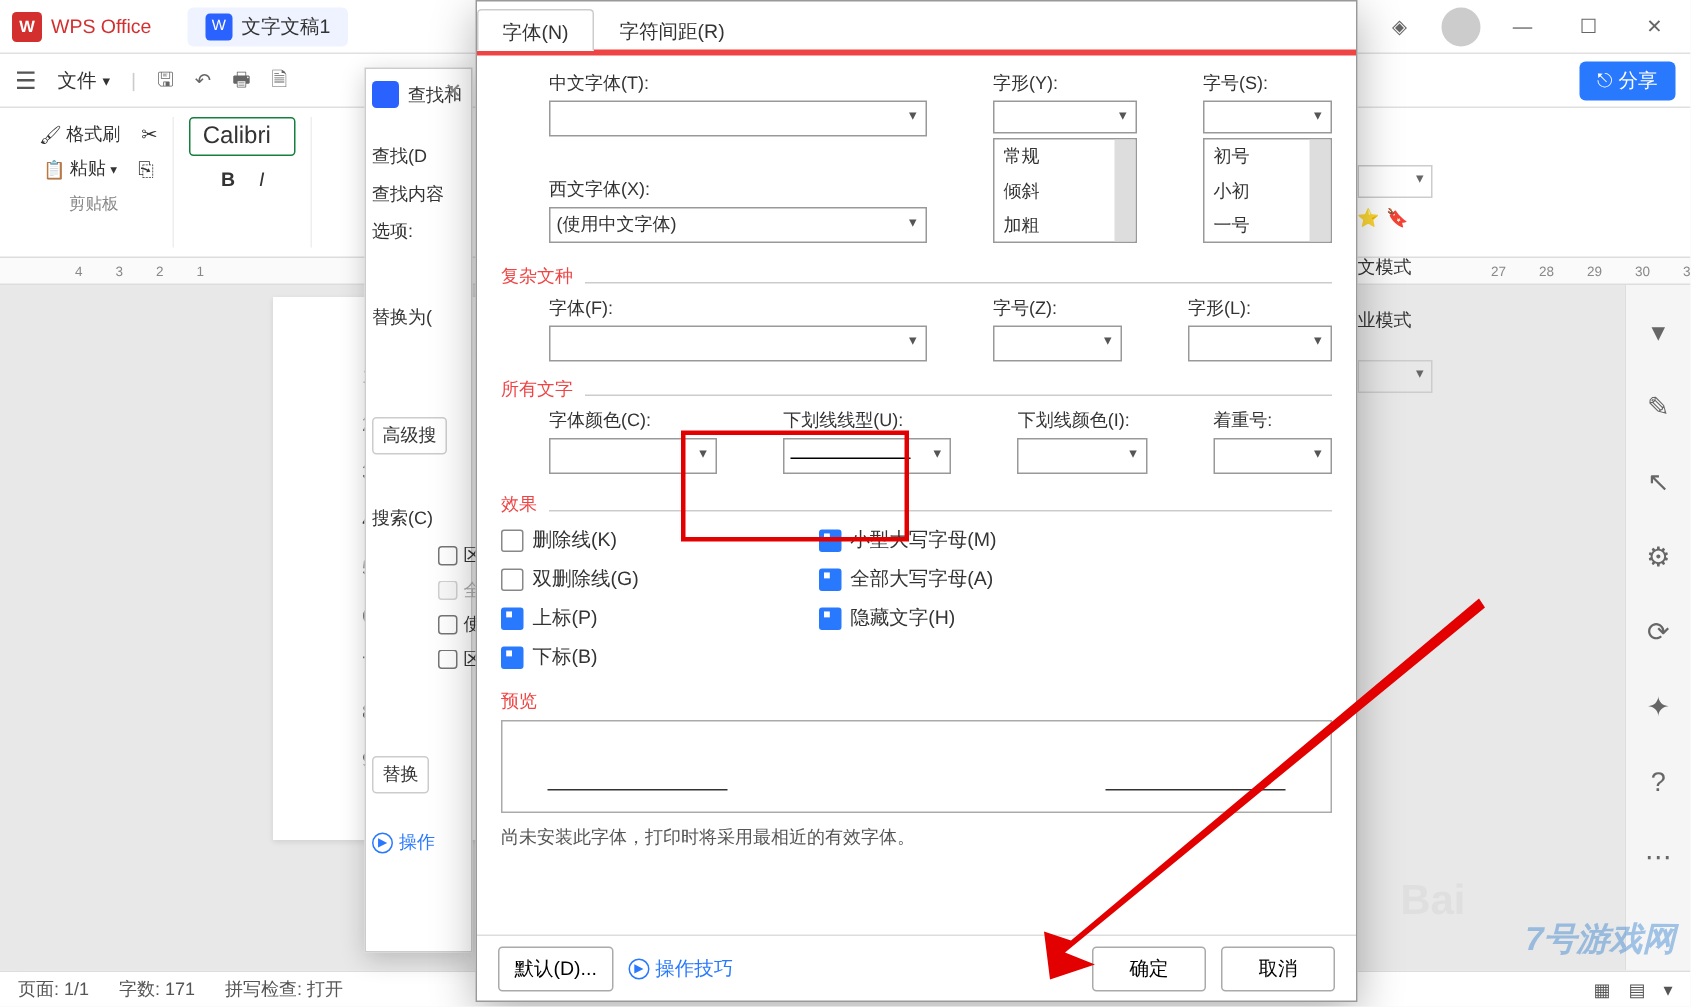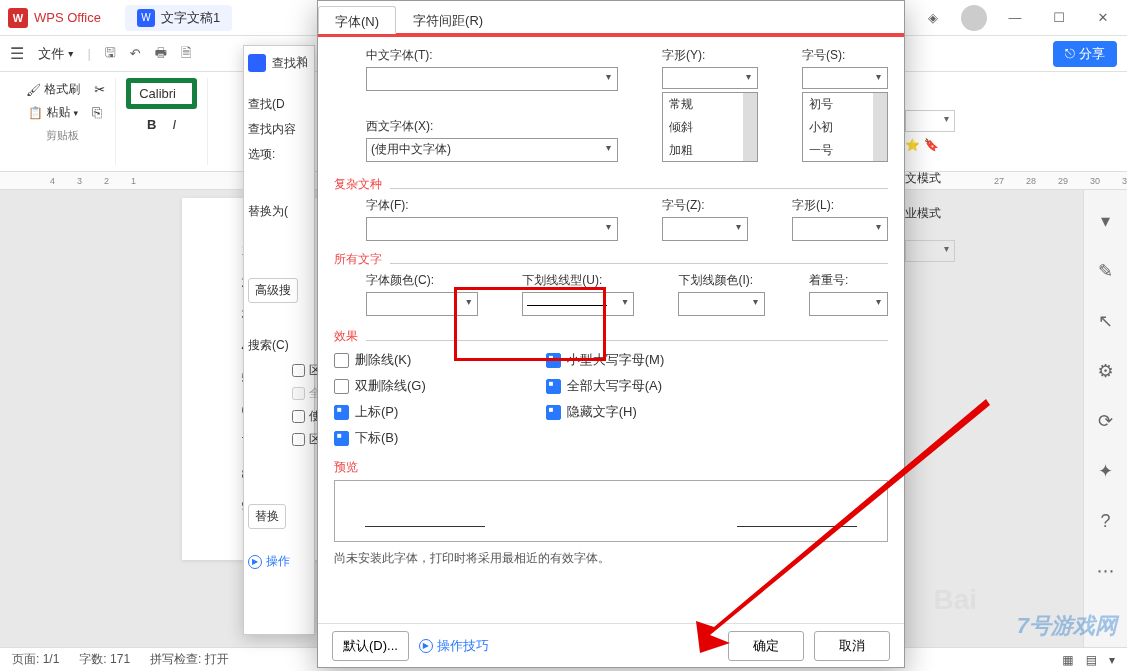--- a/index.html
+++ b/index.html
@@ -28,7 +28,7 @@
 .ribbon-row { display: flex; gap: 8px; align-items: center; }
 .ribbon-btn { padding: 3px 6px; display: flex; align-items: center; gap: 3px; font-size: 12px; }
 .ribbon-label { font-size: 11px; color: #888; margin-top: 4px; }
-.font-box { border: 5px solid #15803d; padding: 3px 16px 3px 8px; border-radius: 3px; font-size: 13px; }
+.font-box { border: 1px solid #15803d; padding: 3px 16px 3px 8px; border-radius: 3px; font-size: 16px; }
 
 
 .ruler { height: 18px; background: #fafafa; border-bottom: 1px solid #ddd; display: flex; align-items: center; font-size: 9px; color: #888; padding-left: 50px; gap: 22px; }

